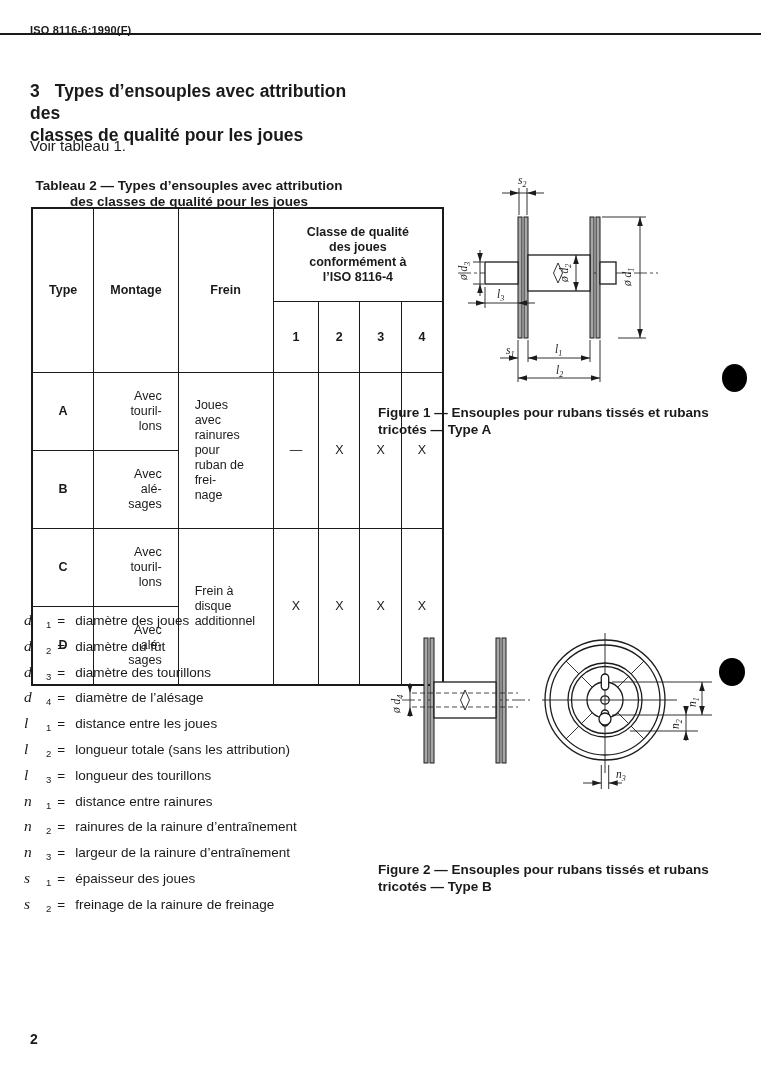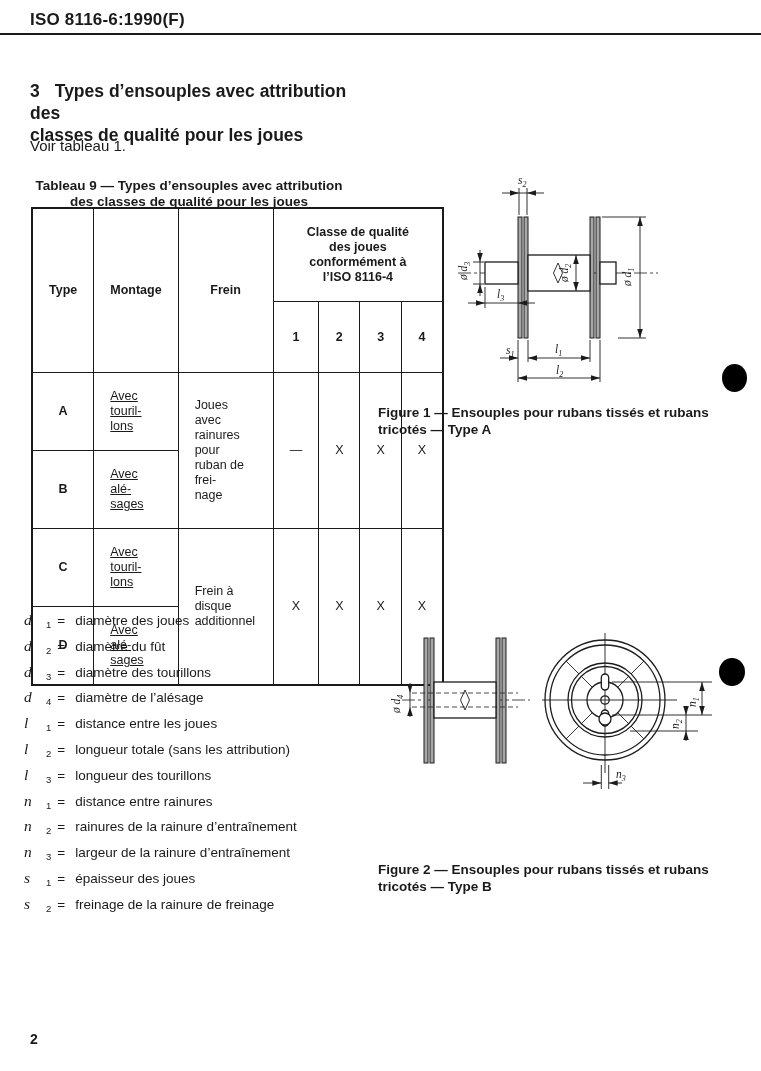--- a/index.html
+++ b/index.html
@@ -11,7 +11,7 @@
   .abs{position:absolute;}
   .pre{white-space:pre-line;}
   
-  .doc-header{left:30px;top:10px;font-size:17px;font-weight:700;letter-spacing:.2px;}
+  .doc-header{left:30px;top:24px;font-size:11px;font-weight:700;letter-spacing:.2px;}
   .header-rule{left:0;top:33px;width:761px;height:2px;background:#1a1a1a;}
   
   .h-section{font-size:17.5px;font-weight:700;line-height:22px;}

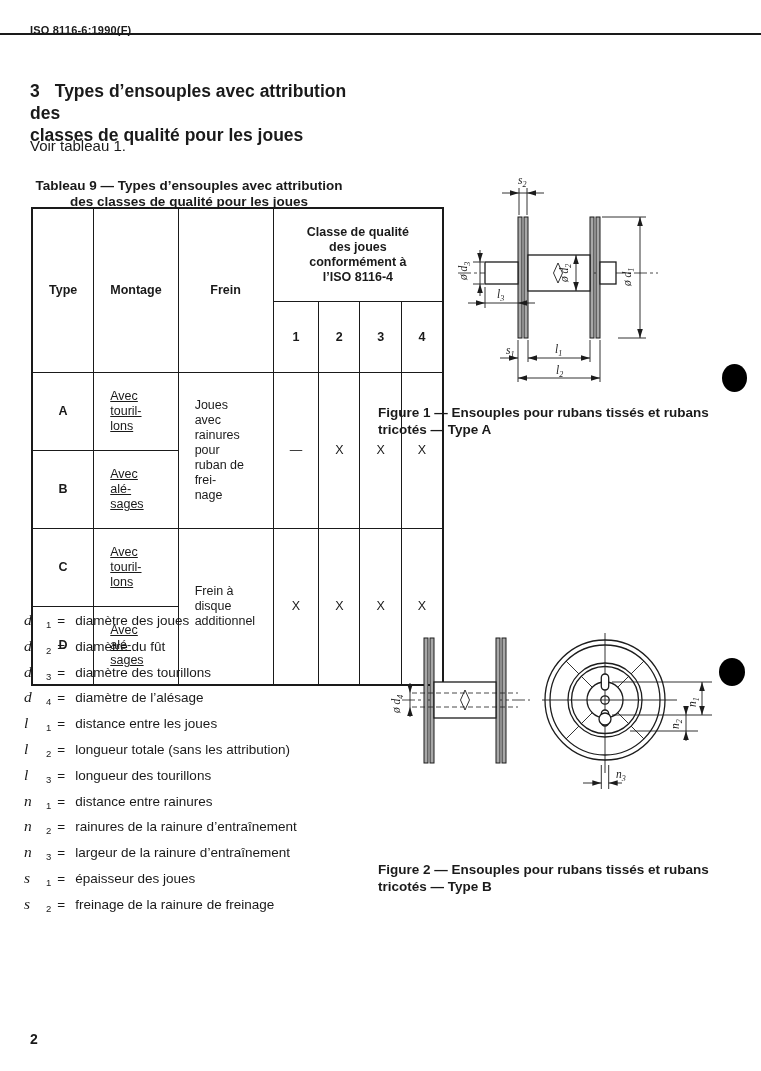--- a/index.html
+++ b/index.html
@@ -71,7 +71,7 @@
 
   <div class="abs body-text voir">Voir tableau 1.</div>
 
-  <div class="abs tbl-title pre">Tableau 9 — Types d’ensouples avec attribution
+  <div class="abs tbl-title pre">Tableau 2 — Types d’ensouples avec attribution
 des classes de qualité pour les joues</div>
 
   <table class="t1">

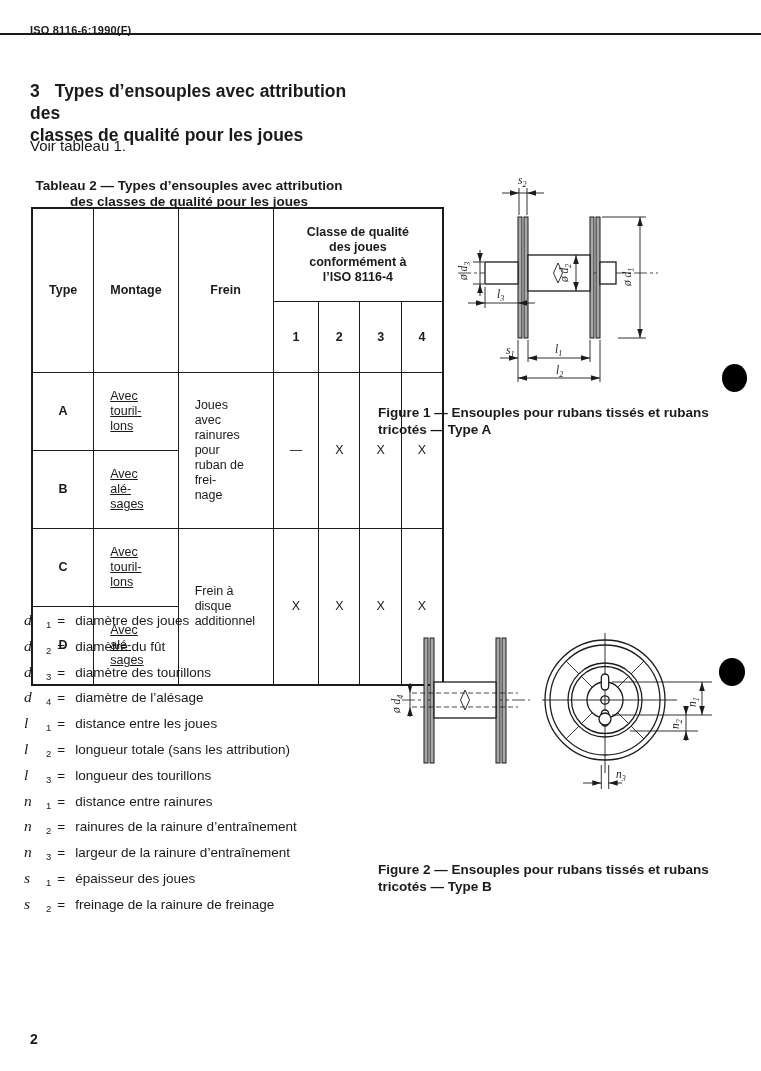--- a/index.html
+++ b/index.html
@@ -29,7 +29,7 @@
   td.num-cell{border-top:none;text-align:center;font-weight:700;font-size:13px;height:38px;}
   th.colh{font-weight:700;font-size:13px;text-align:center;}
   td.type-cell{text-align:center;font-weight:700;font-size:14px;}
-  td.montage-cell{text-align:left;padding-left:7px;text-decoration:underline;}
+  td.montage-cell{text-align:right;padding-left:7px;}
   td.frein-cell{text-align:left;padding-left:8px;font-size:13px;line-height:16px;}
   td.x-cell{text-align:center;font-size:13px;}
   

